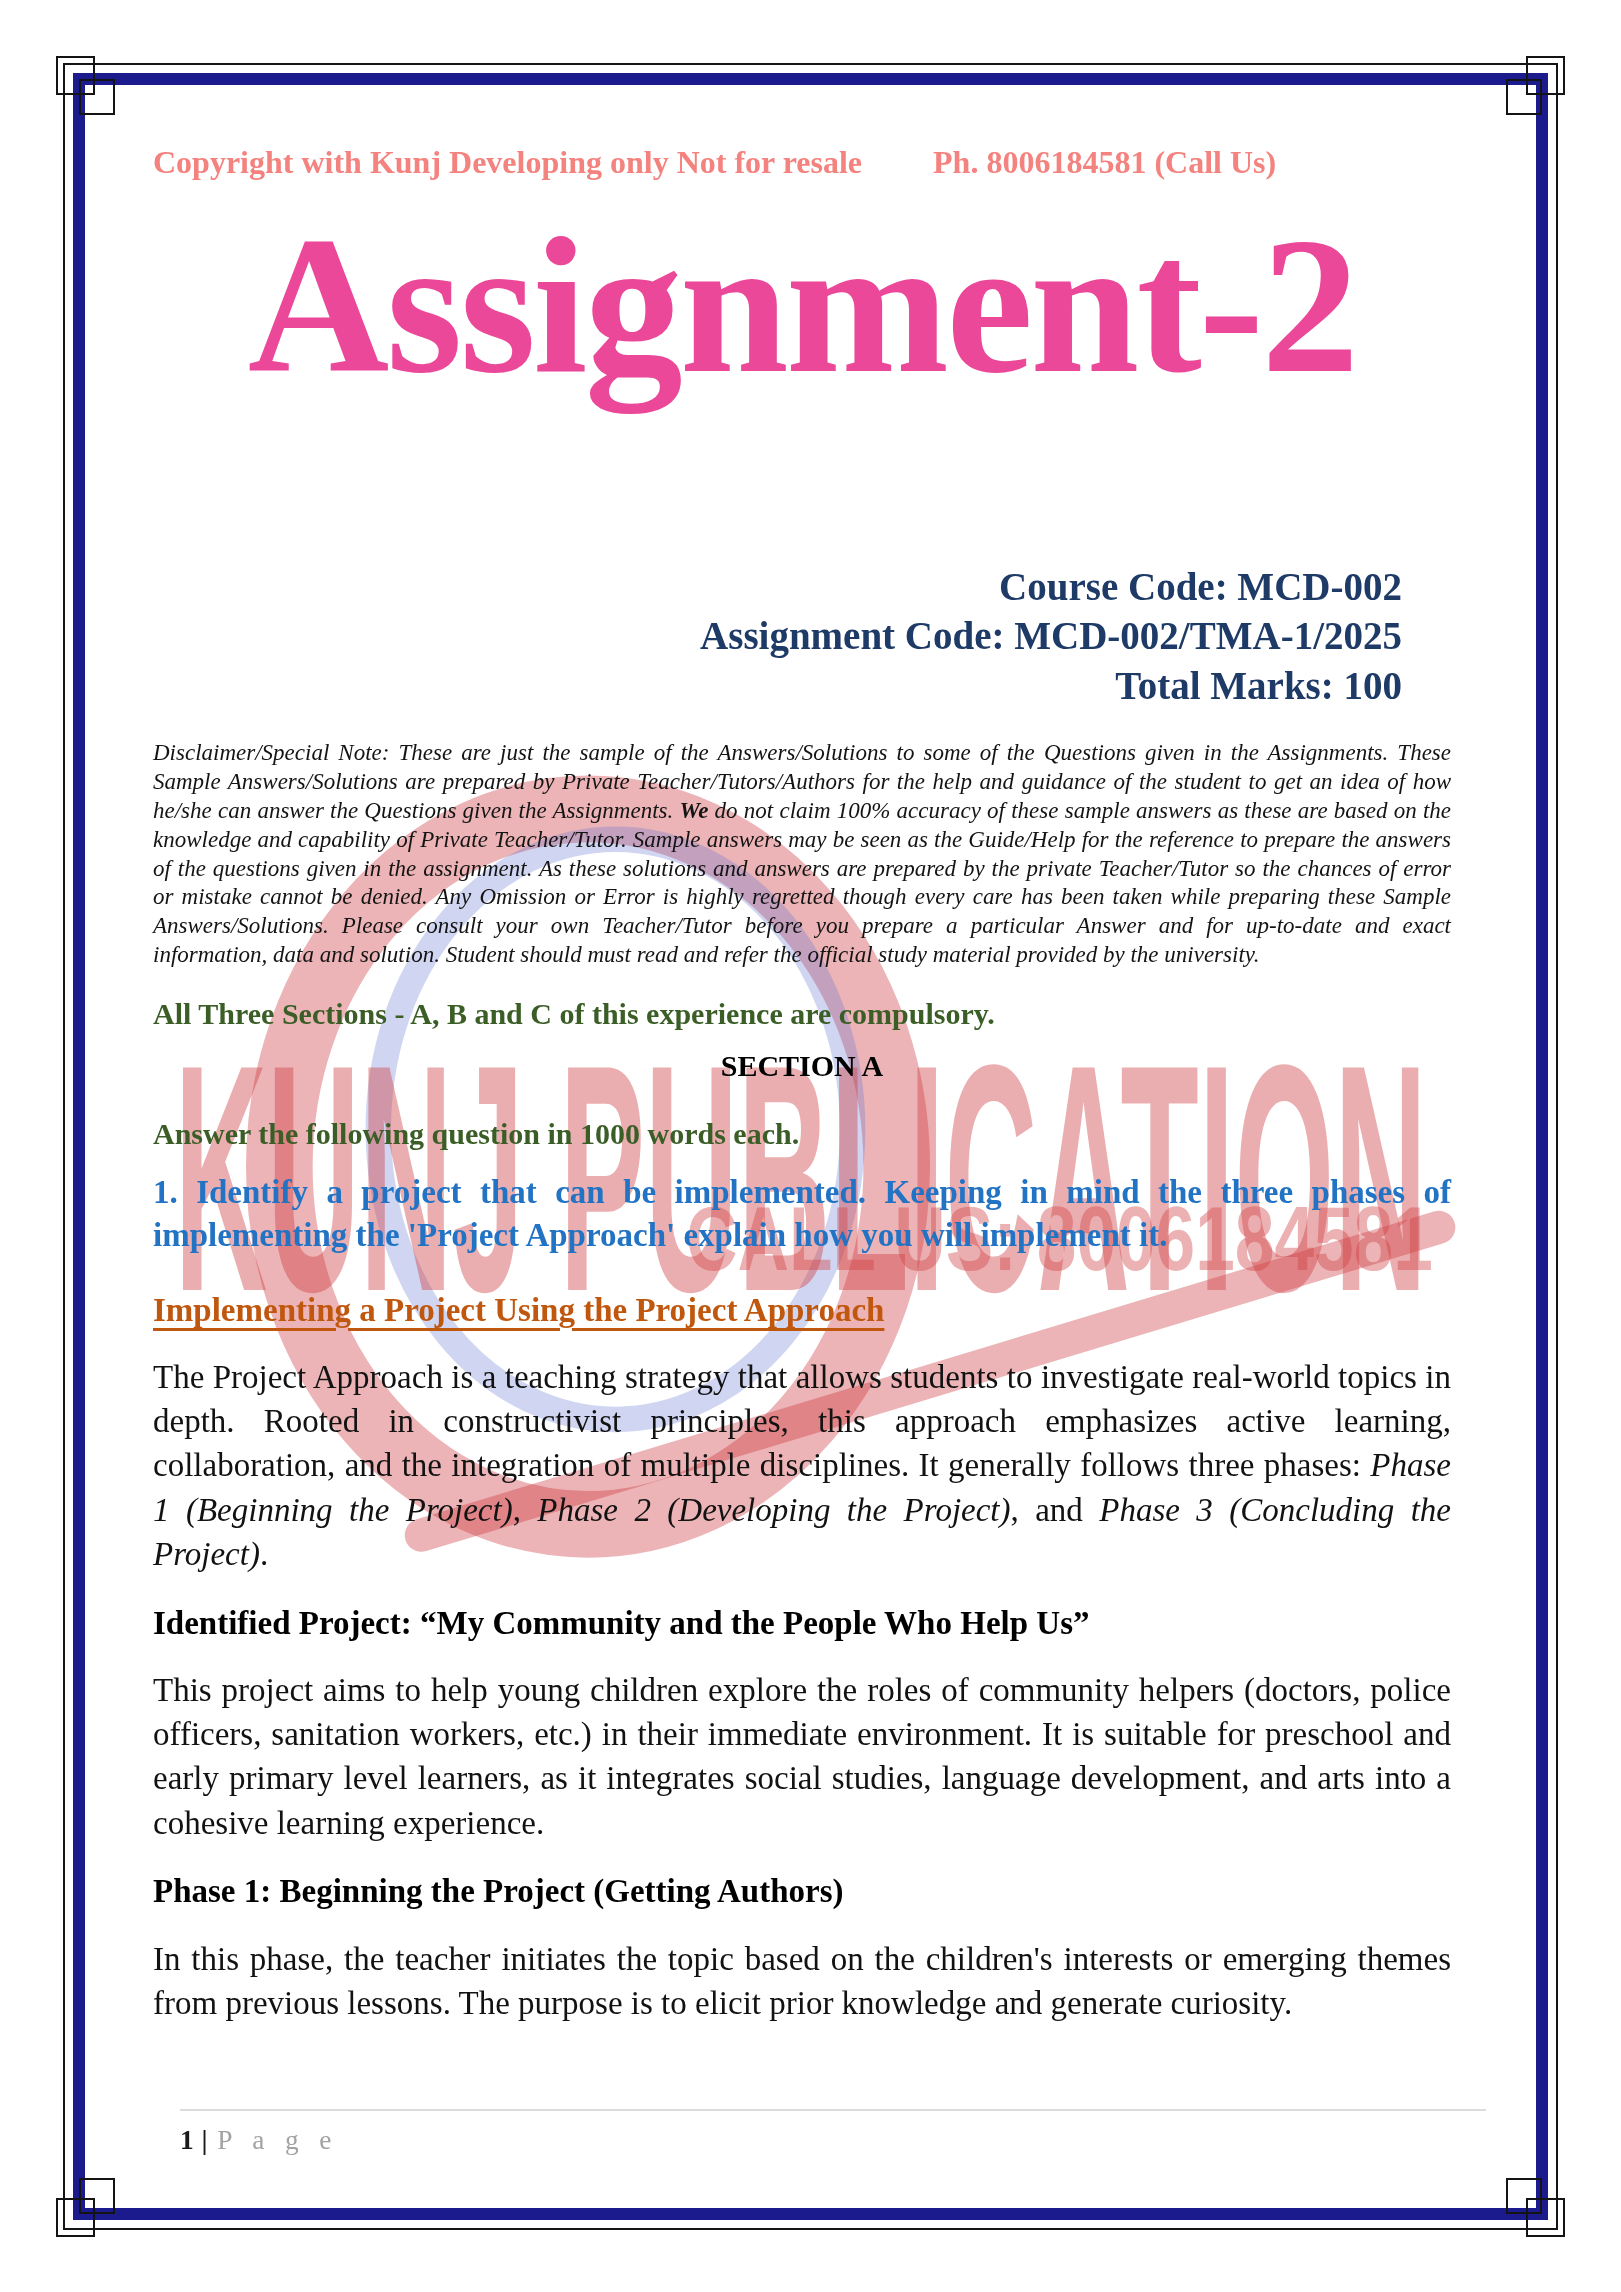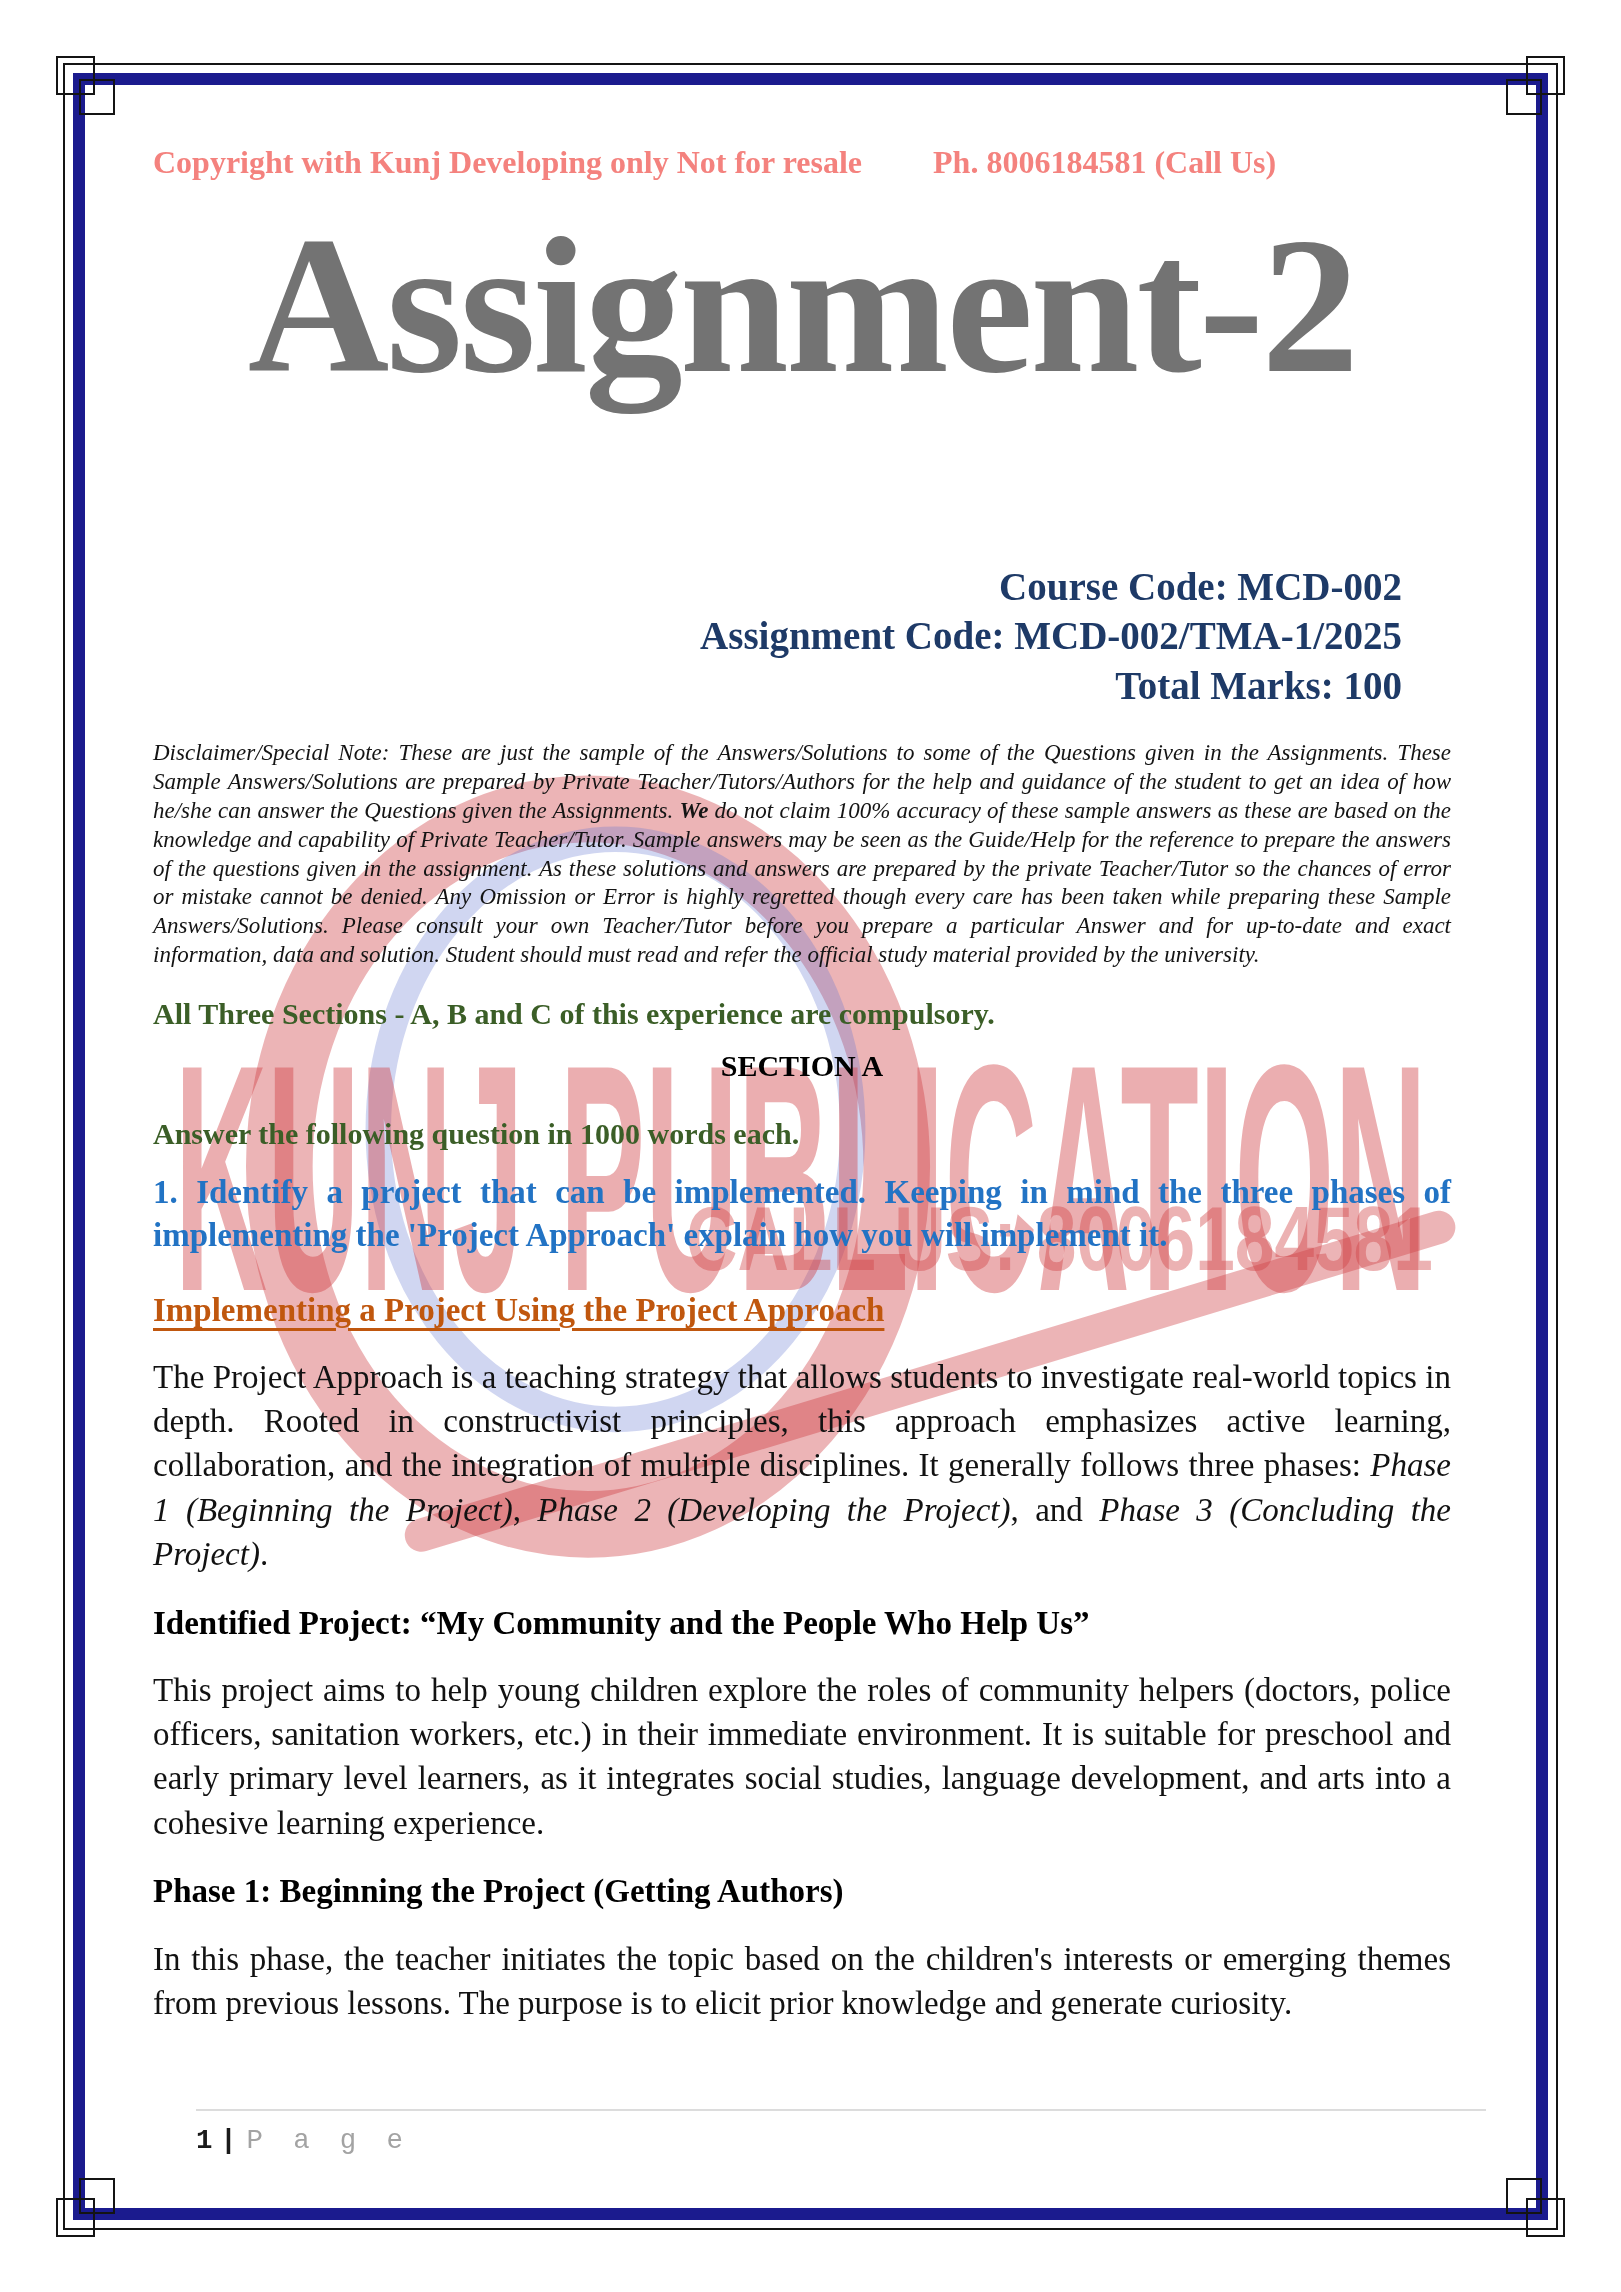--- a/index.html
+++ b/index.html
@@ -24,7 +24,7 @@
   .copyright{display:flex;font-size:32px;font-weight:700;color:#f4827e;line-height:1.2;}
   .copyright .gap{width:71px;flex:none;}
   .doc-title{margin-top:13.7px;text-align:center;font-size:196px;font-weight:700;
-    color:#737373;line-height:1.12;letter-spacing:-2.9px;}
+    color:#ec4899;line-height:1.12;letter-spacing:-2.9px;}
   .codes{margin-top:147px;text-align:right;padding-right:49px;font-size:39px;
     font-weight:700;color:#1e3a67;line-height:1.27;}
   .disclaimer{margin-top:29px;font-size:23px;font-style:italic;line-height:1.255;

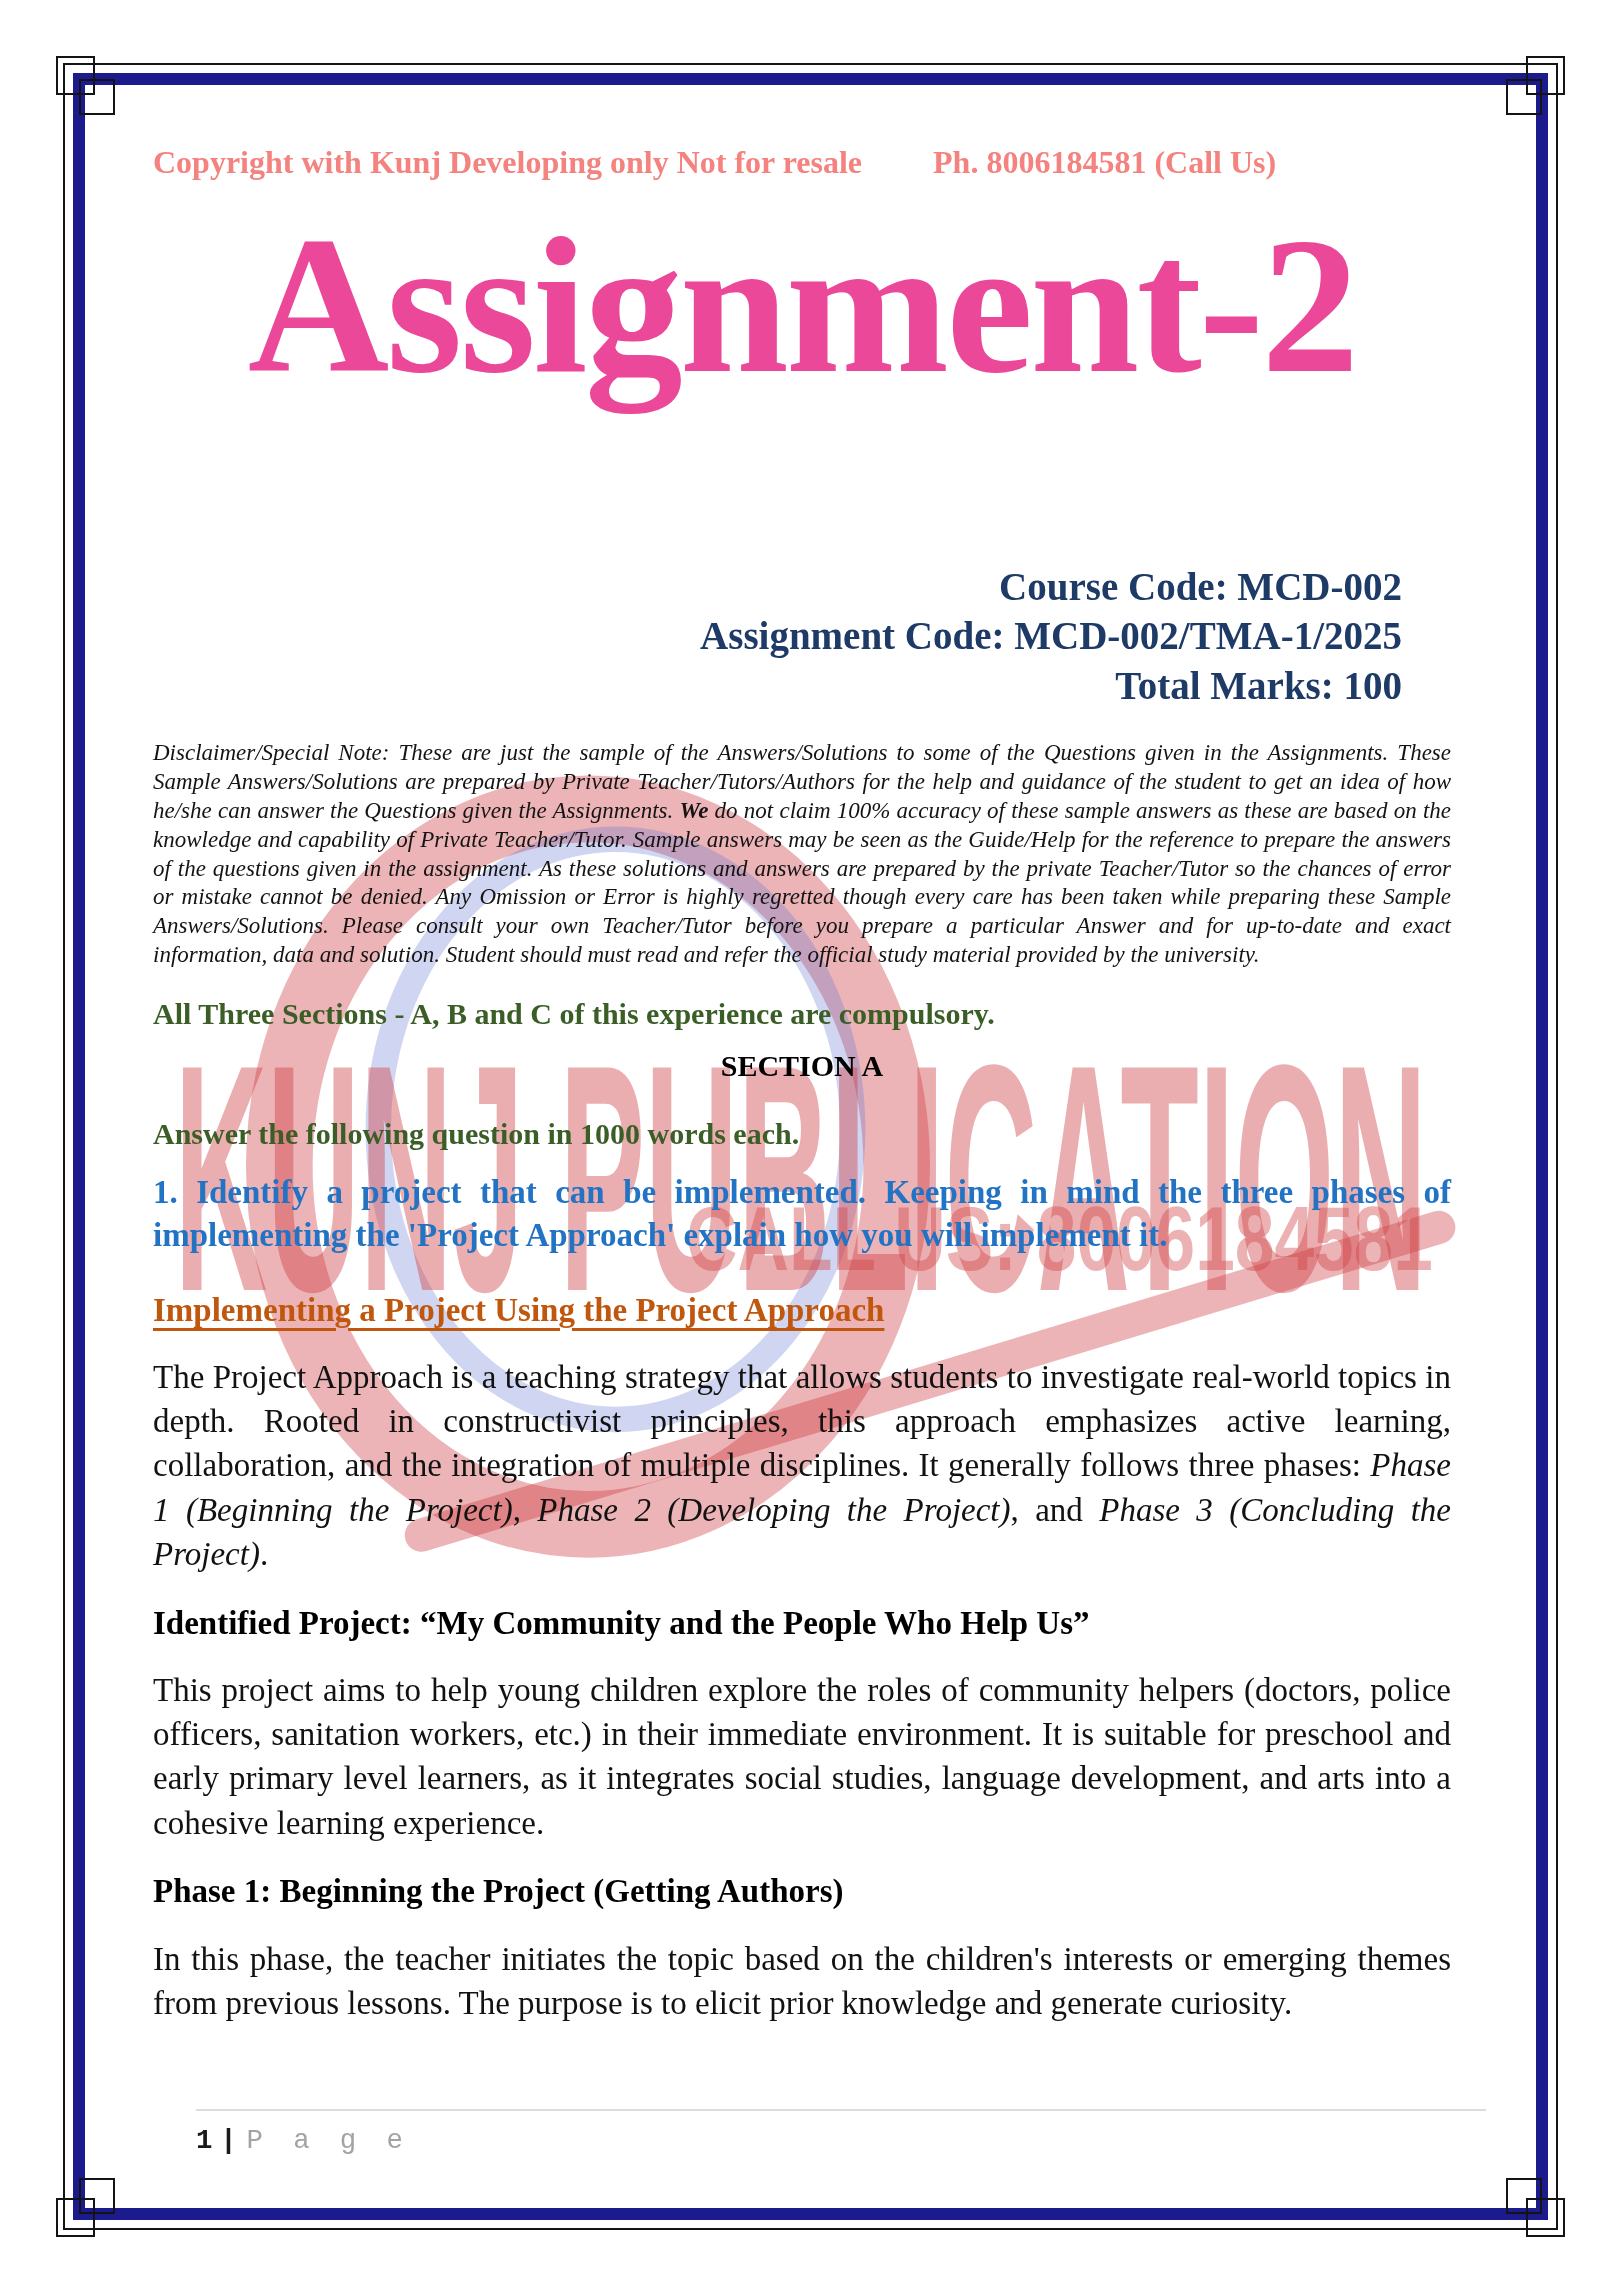--- a/index.html
+++ b/index.html
@@ -40,8 +40,8 @@
   .para{margin-top:23.5px;font-size:33px;color:#121212;text-align:justify;line-height:1.34;}
   .heading-black{margin-top:25.5px;font-size:33px;font-weight:700;color:#000;line-height:1.3;}
   
-  .footer{position:absolute;left:196px;right:135px;top:2109px;z-index:1;
-    font-family:Liberation Mono, monospace;}
+  .footer{position:absolute;left:180px;right:135px;top:2109px;z-index:1;
+    font-family:Liberation Serif, serif;}
   .footer .rule{border:0;border-top:2px solid #dcdcdc;margin:0;}
   .footer .pageline{margin-top:13.7px;font-size:27.4px;color:#a3a3a3;}
   .footer .num{font-weight:700;color:#1a1a1a;}

